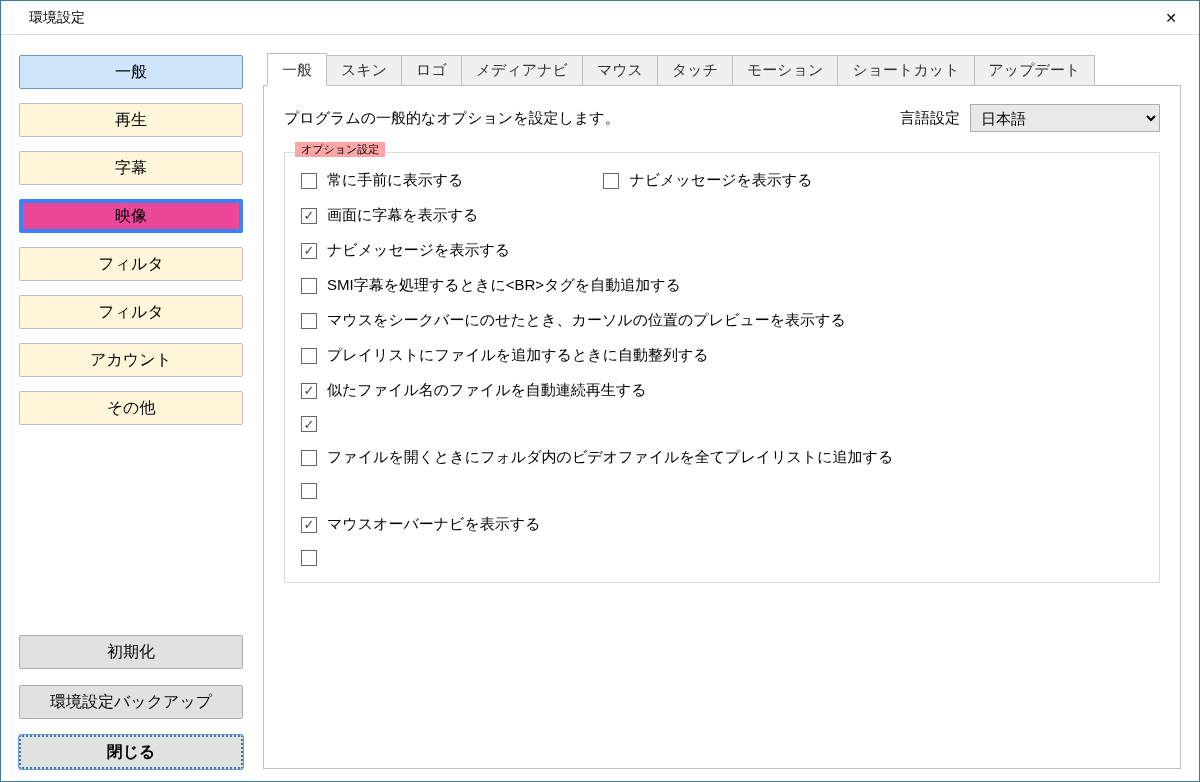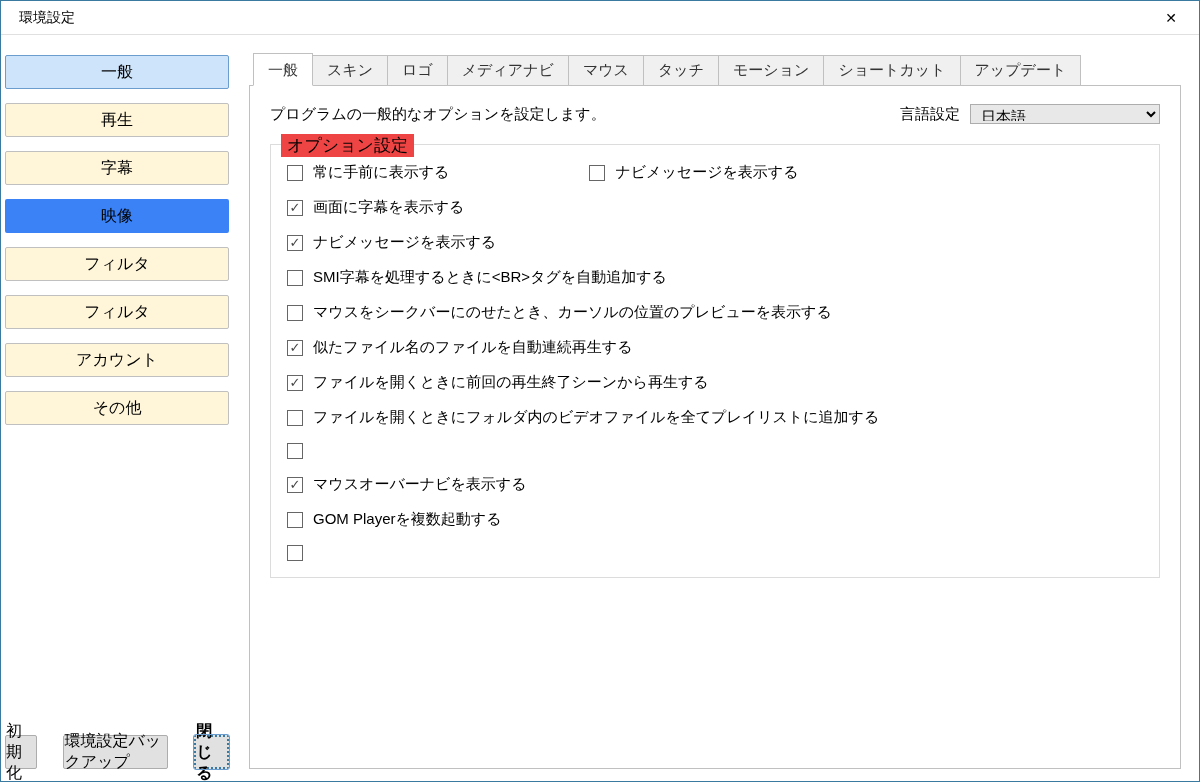--- a/index.html
+++ b/index.html
@@ -25,7 +25,7 @@
   display: flex;
   align-items: center;
   justify-content: space-between;
-  padding: 0 8px 0 18px;
+  padding: 0 8px 0 28px;
   border-bottom: 1px solid #e0e0e0;
 }
 .titlebar-title {

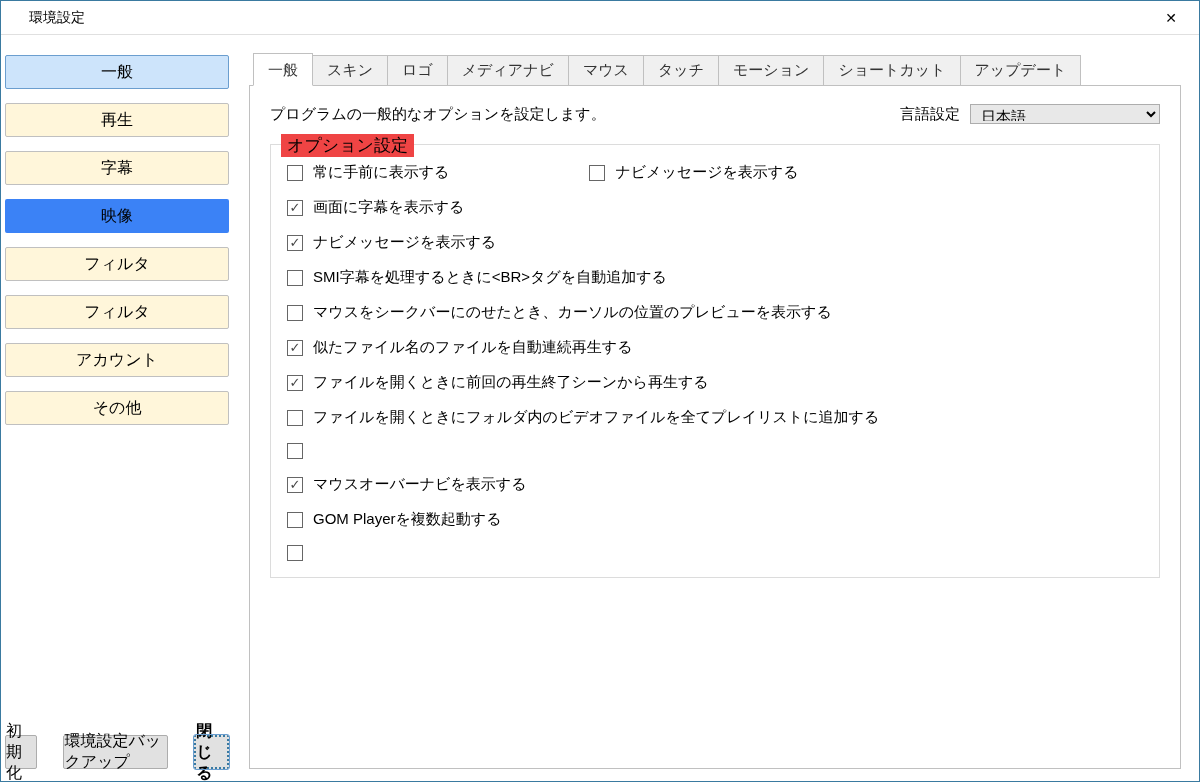--- a/index.html
+++ b/index.html
@@ -43,7 +43,7 @@
 .content {
   display: flex;
   height: calc(100% - 34px);
-  padding: 20px 18px 12px 4px;
+  padding: 20px 18px 12px 18px;
   gap: 20px;
 }
 .sidebar {

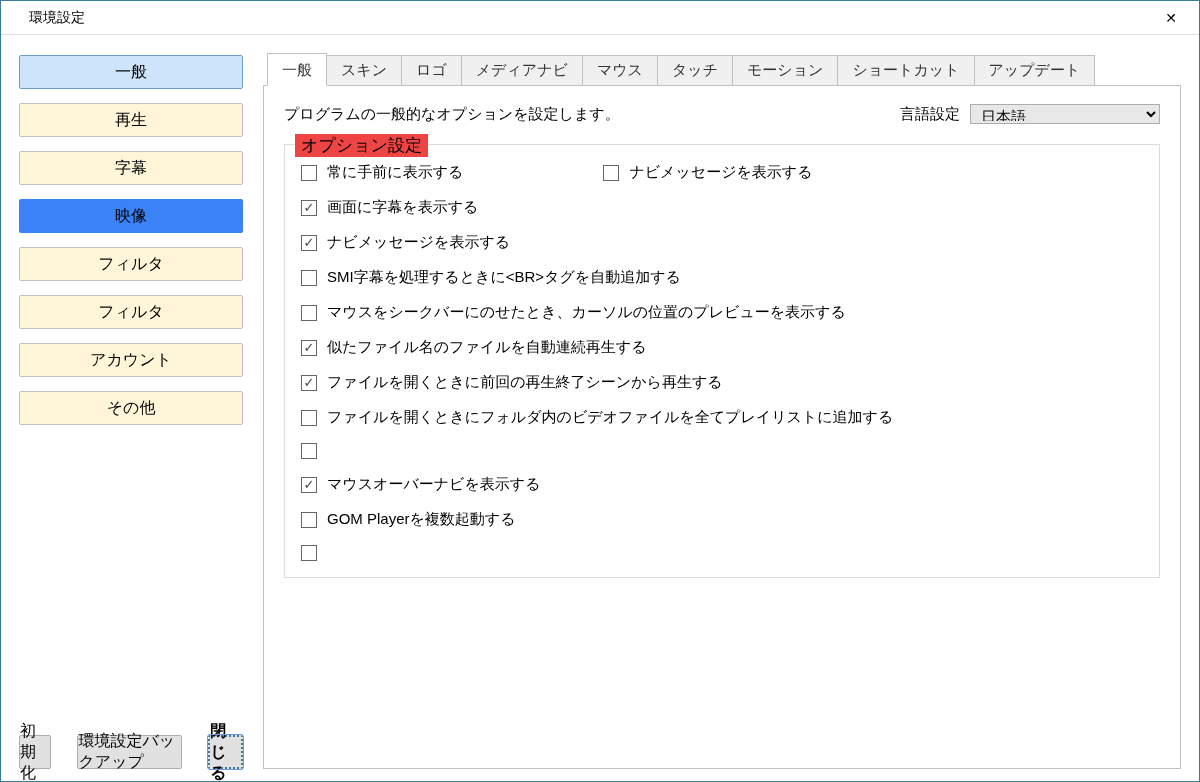--- a/index.html
+++ b/index.html
@@ -153,7 +153,7 @@
 }
 .lang-select {
   width: 190px;
-  height: 20px;
+  height: 28px;
   font-size: 15px;
   padding: 2px 6px;
   background: #e8e8e8;

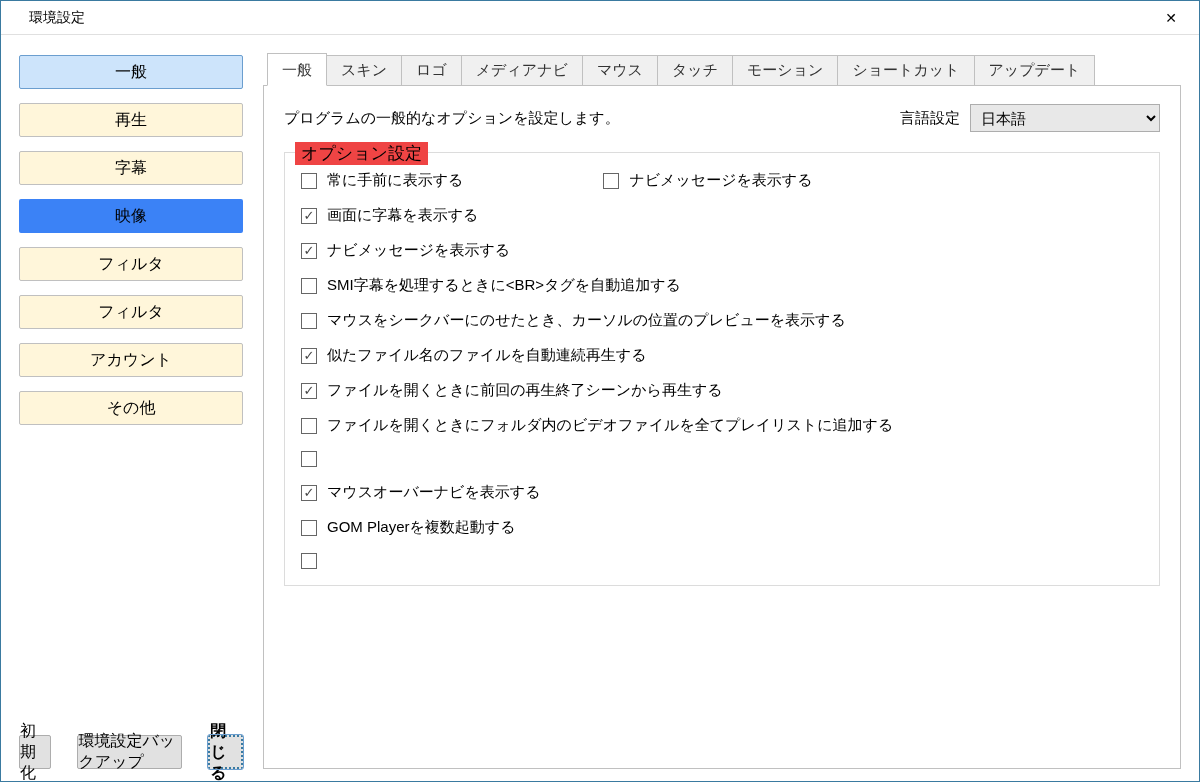--- a/index.html
+++ b/index.html
@@ -169,9 +169,9 @@
   position: absolute;
   top: -11px;
   left: 10px;
-  background: #ef4444;
+  background: #fca5a5;
   padding: 0 6px;
-  font-size: 17px;
+  font-size: 11px;
 }
 .options {
   display: flex;

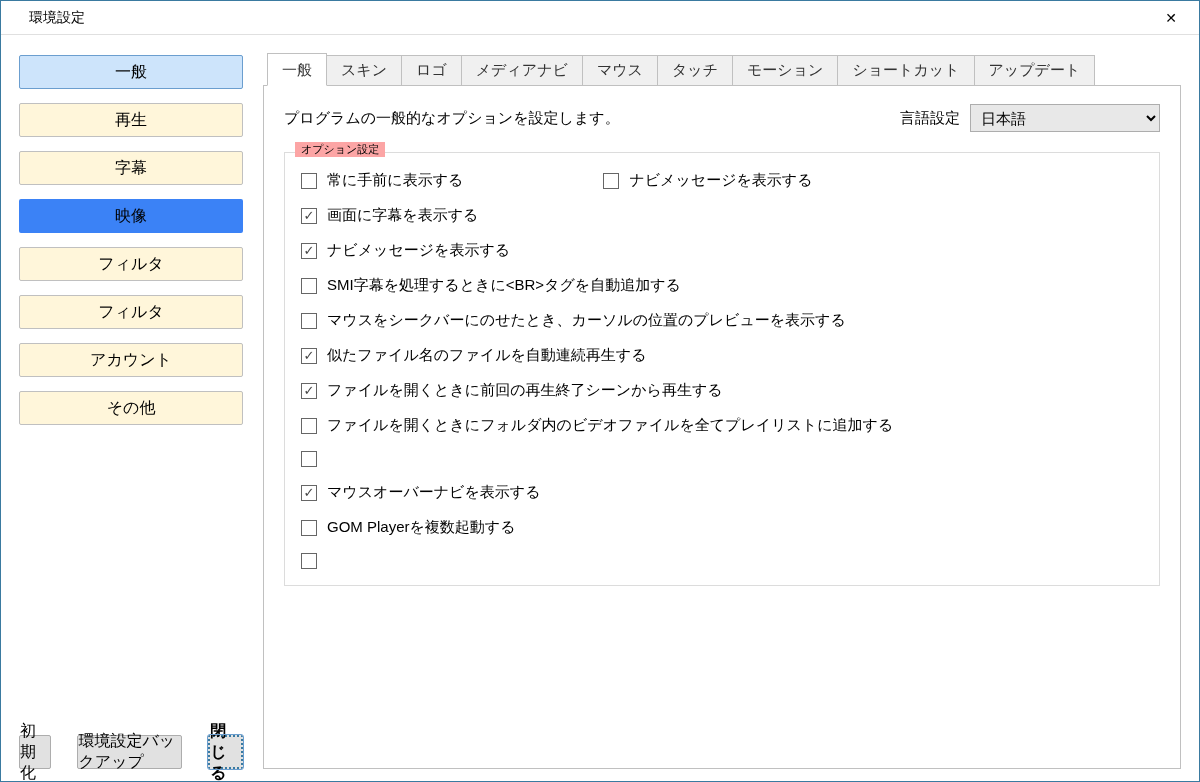--- a/index.html
+++ b/index.html
@@ -73,8 +73,8 @@
   border: 1px solid #6b9ecf;
 }
 .sidebar-item.hover {
-  background: #3b82f6;
-  border: 2px solid #3b82f6;
+  background: #ec4899;
+  border: 4px solid #3b82f6;
 }
 .sidebar-bottom {
   display: flex;

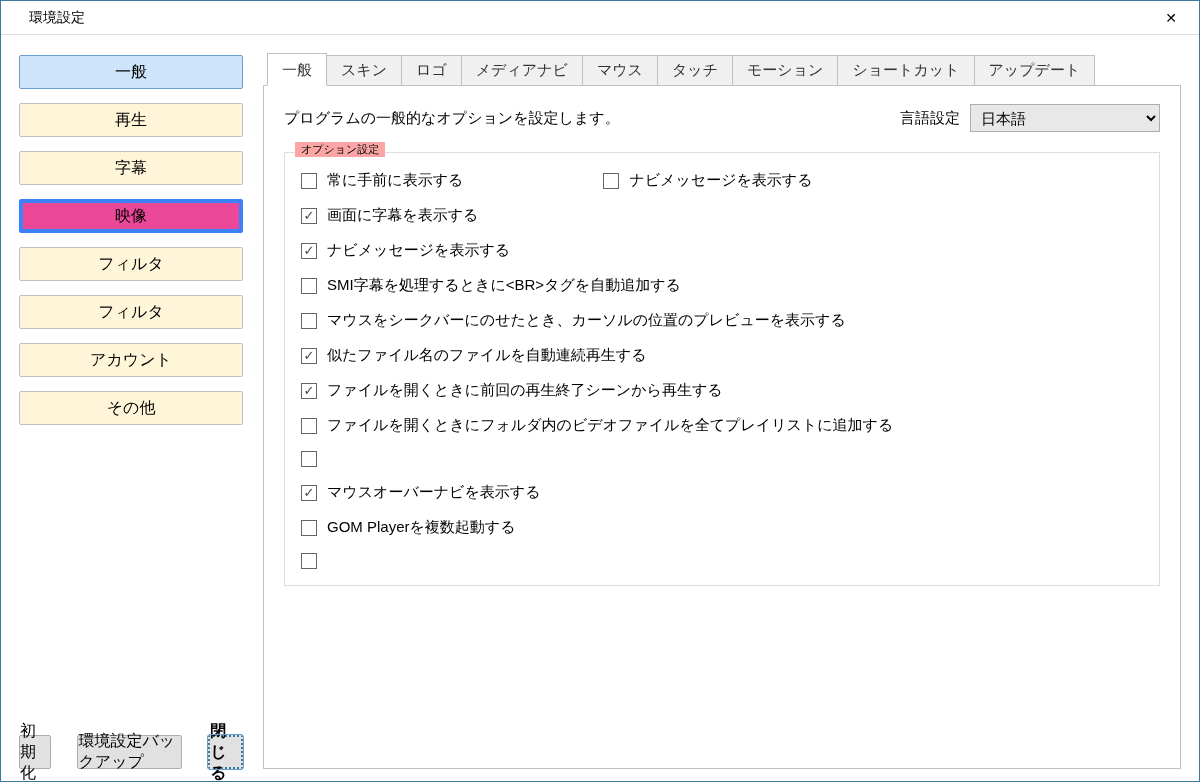--- a/index.html
+++ b/index.html
@@ -288,6 +288,10 @@
                 <span>マウスをシークバーにのせたとき、カーソルの位置のプレビューを表示する</span>
               </div>
               <div class="option-row">
+                <span class="checkbox"></span>
+                <span>プレイリストにファイルを追加するときに自動整列する</span>
+              </div>
+              <div class="option-row">
                 <span class="checkbox checked"></span>
                 <span>似たファイル名のファイルを自動連続再生する</span>
               </div>

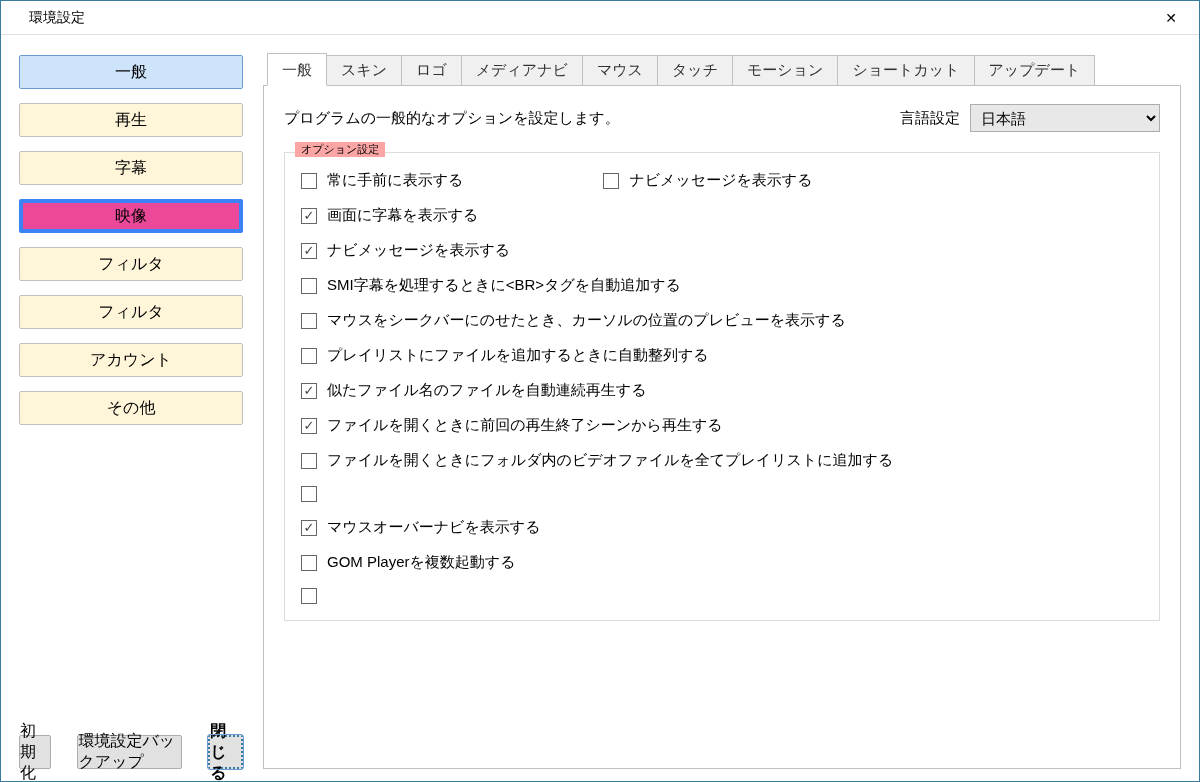--- a/index.html
+++ b/index.html
@@ -297,7 +297,6 @@
               </div>
               <div class="option-row">
                 <span class="checkbox checked"></span>
-                <span>ファイルを開くときに前回の再生終了シーンから再生する</span>
               </div>
               <div class="option-row">
                 <span class="checkbox"></span>

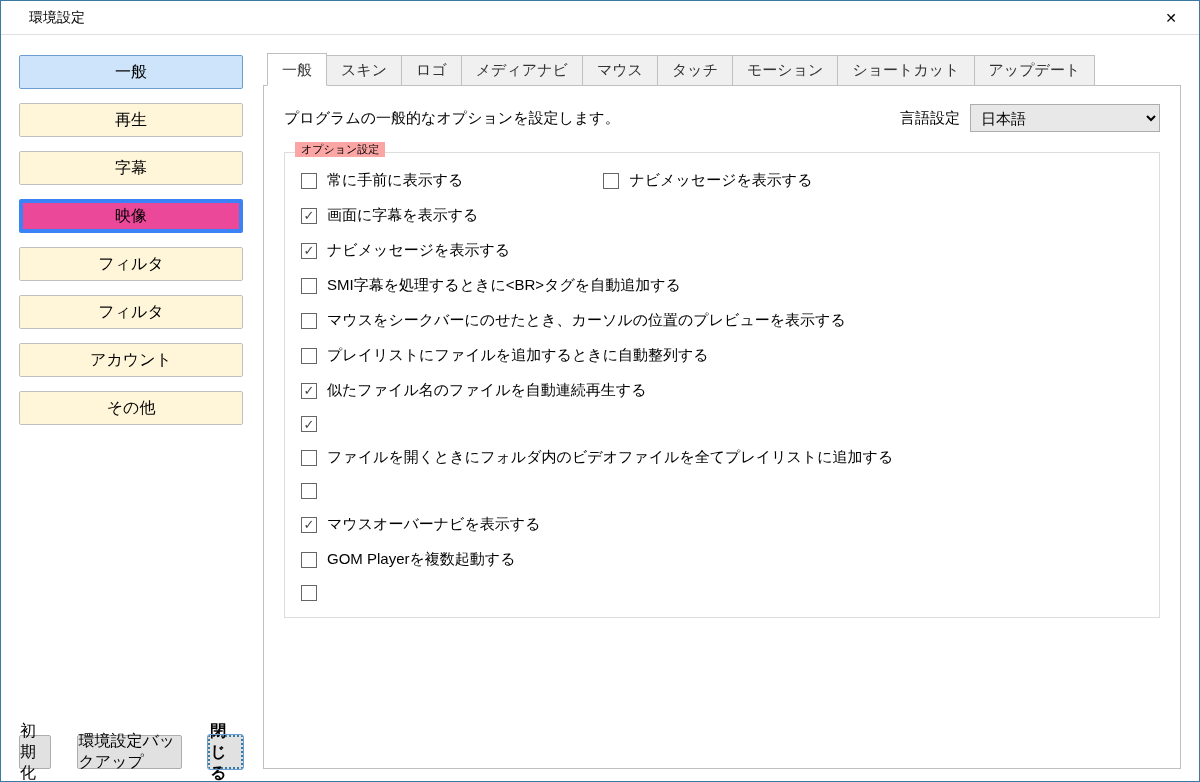--- a/index.html
+++ b/index.html
@@ -311,10 +311,6 @@
               </div>
               <div class="option-row">
                 <span class="checkbox"></span>
-                <span>GOM Playerを複数起動する</span>
-              </div>
-              <div class="option-row">
-                <span class="checkbox"></span>
               </div>
             </div>
         </div>

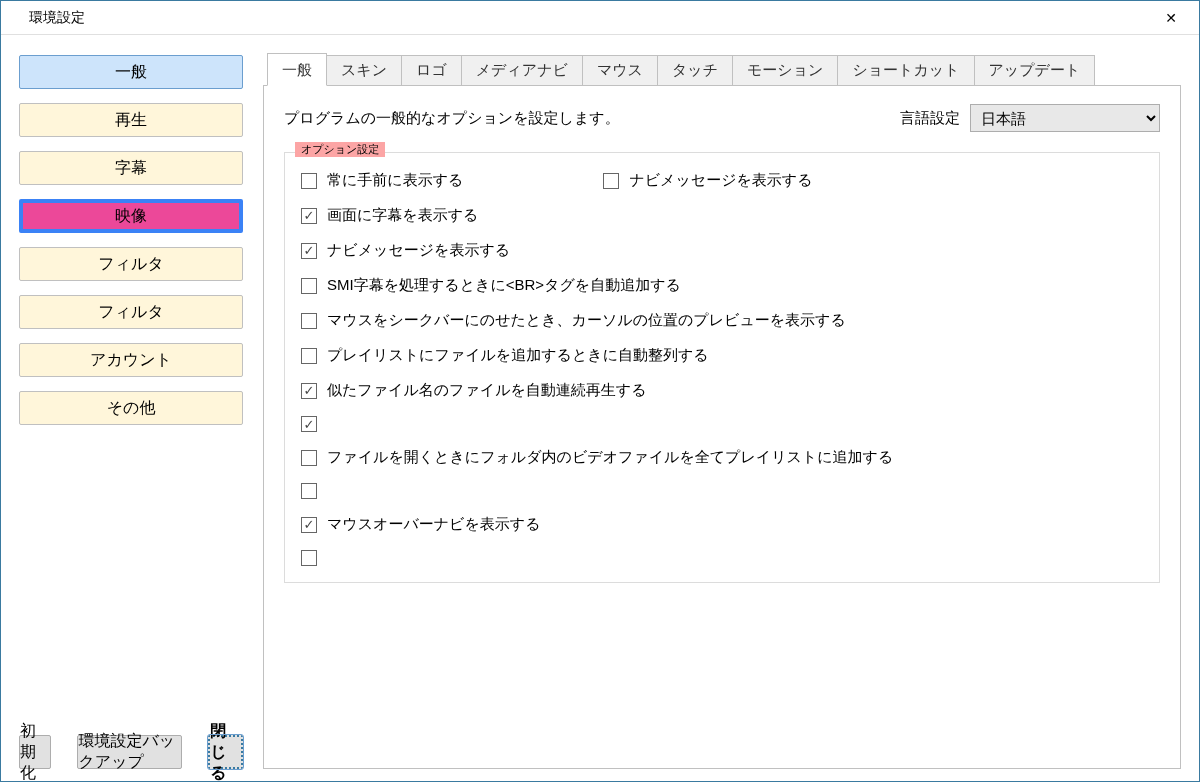--- a/index.html
+++ b/index.html
@@ -78,8 +78,8 @@
 }
 .sidebar-bottom {
   display: flex;
-  flex-direction: row;
-  gap: 26px;
+  flex-direction: column;
+  gap: 16px;
   margin-top: 10px;
 }
 .sidebar-button {

